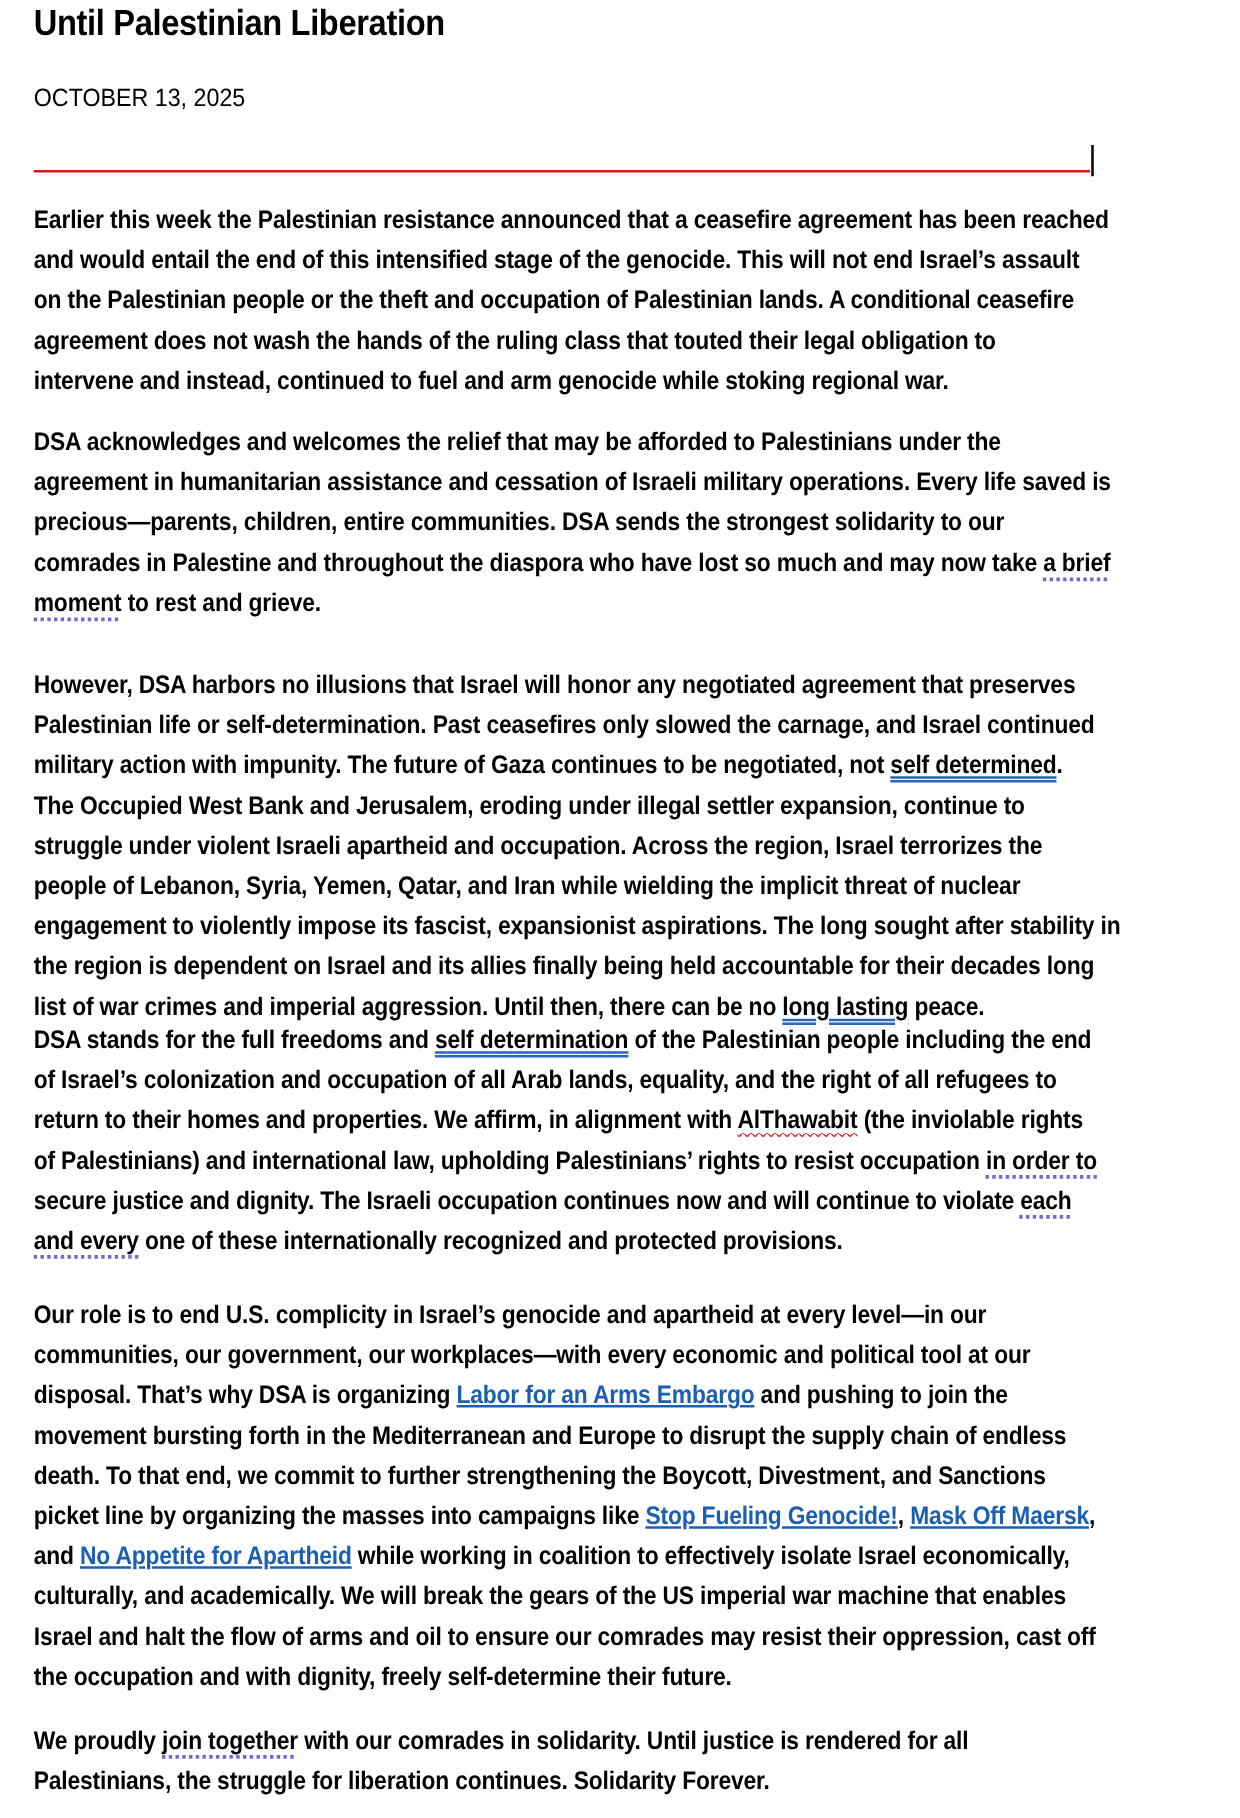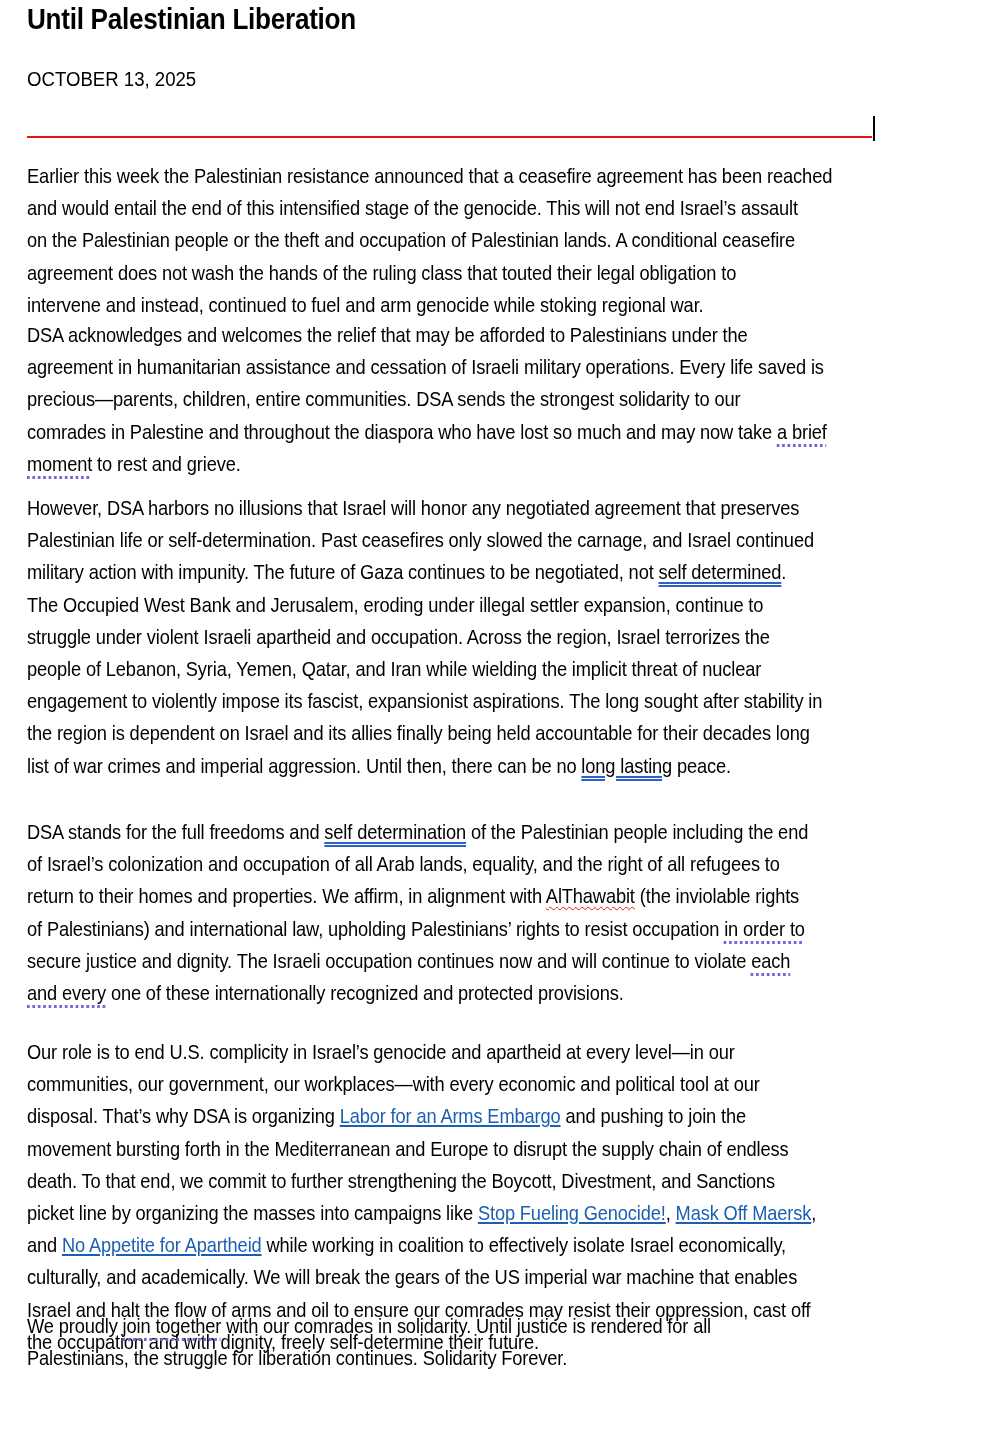--- a/index.html
+++ b/index.html
@@ -13,7 +13,7 @@
           transform-origin: left center; transform: scaleX(0.93); }
   .rule { position: absolute; left: 0; top: 136px; width: 845px; height: 2px; background: #e3151a; }
   .caret { position: absolute; left: 846px; top: 116px; width: 2px; height: 25px; background: #000; }
-  .para { position: absolute; left: 0; width: 960px; }
+  .para { position: absolute; left: 0; width: 960px; font-weight: bold; }
   .line { display: block; height: 32.2px; line-height: 32.2px; font-size: 20.3px;
           white-space: nowrap; transform-origin: left center; letter-spacing: -0.15px; }
   .link { color: #1b5fb3; text-decoration: underline; text-decoration-color: #1b5fb3;

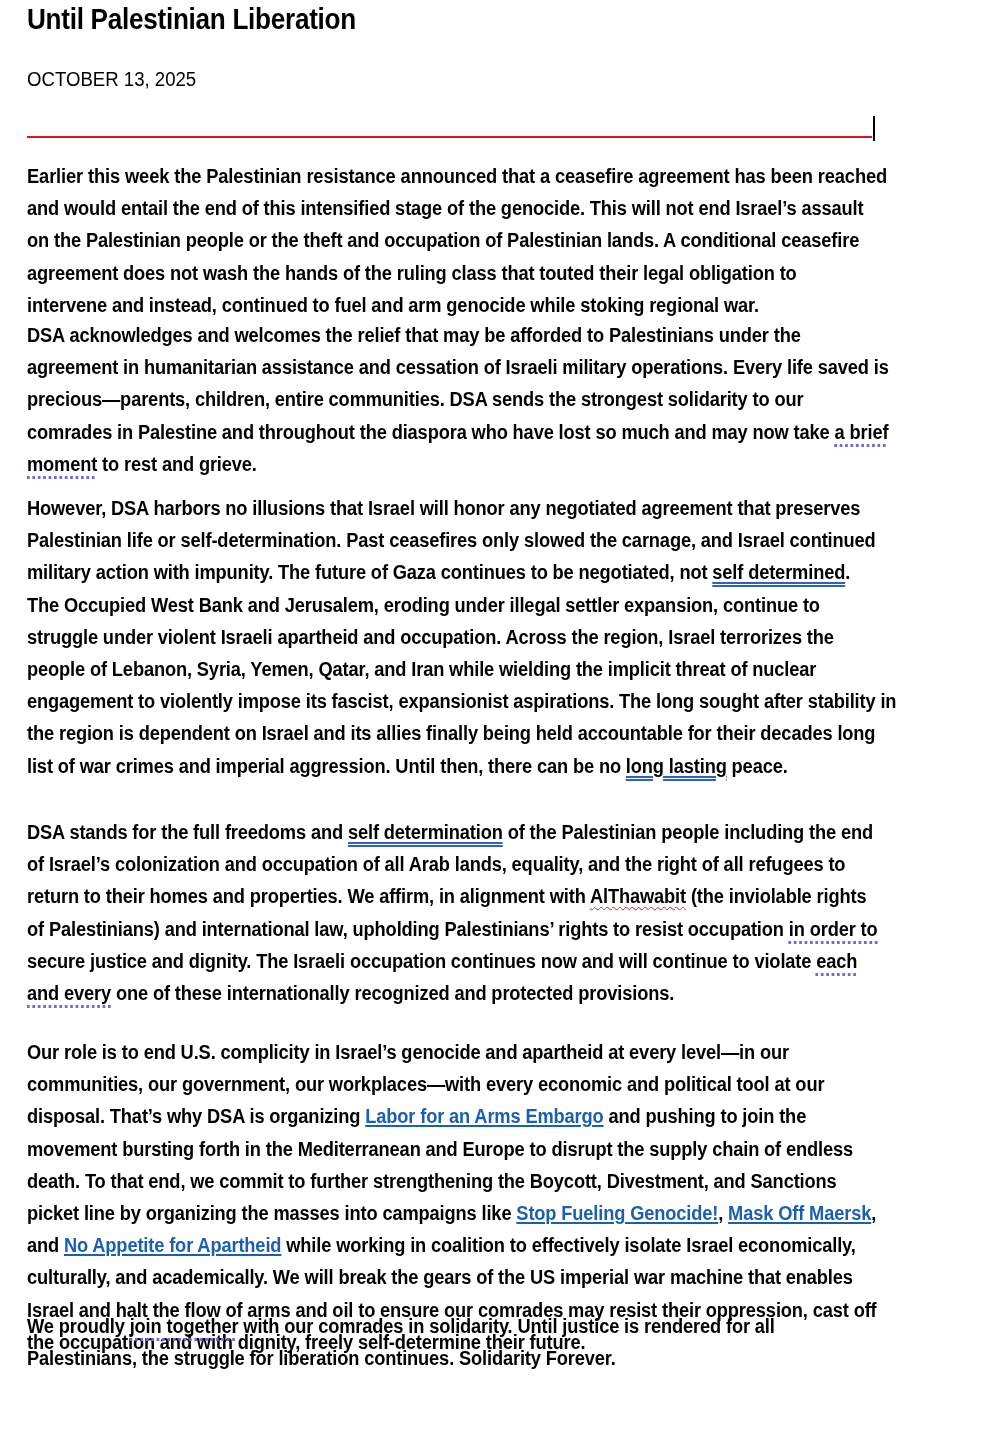--- a/index.html
+++ b/index.html
@@ -41,7 +41,7 @@
     <span class="line" style="transform:scaleX(0.900)"><span>intervene and instead, continued to fuel and arm genocide while stoking regional war.</span></span>
   </div>
 
-  <div class="para" style="top:319px">
+  <div class="para" style="top:338px">
     <span class="line" style="transform:scaleX(0.900)"><span>DSA acknowledges and welcomes the relief that may be afforded to Palestinians under the</span></span>
     <span class="line" style="transform:scaleX(0.900)"><span>agreement in humanitarian assistance and cessation of Israeli military operations. Every life saved is</span></span>
     <span class="line" style="transform:scaleX(0.900)"><span>precious—parents, children, entire communities. DSA sends the strongest solidarity to our</span></span>

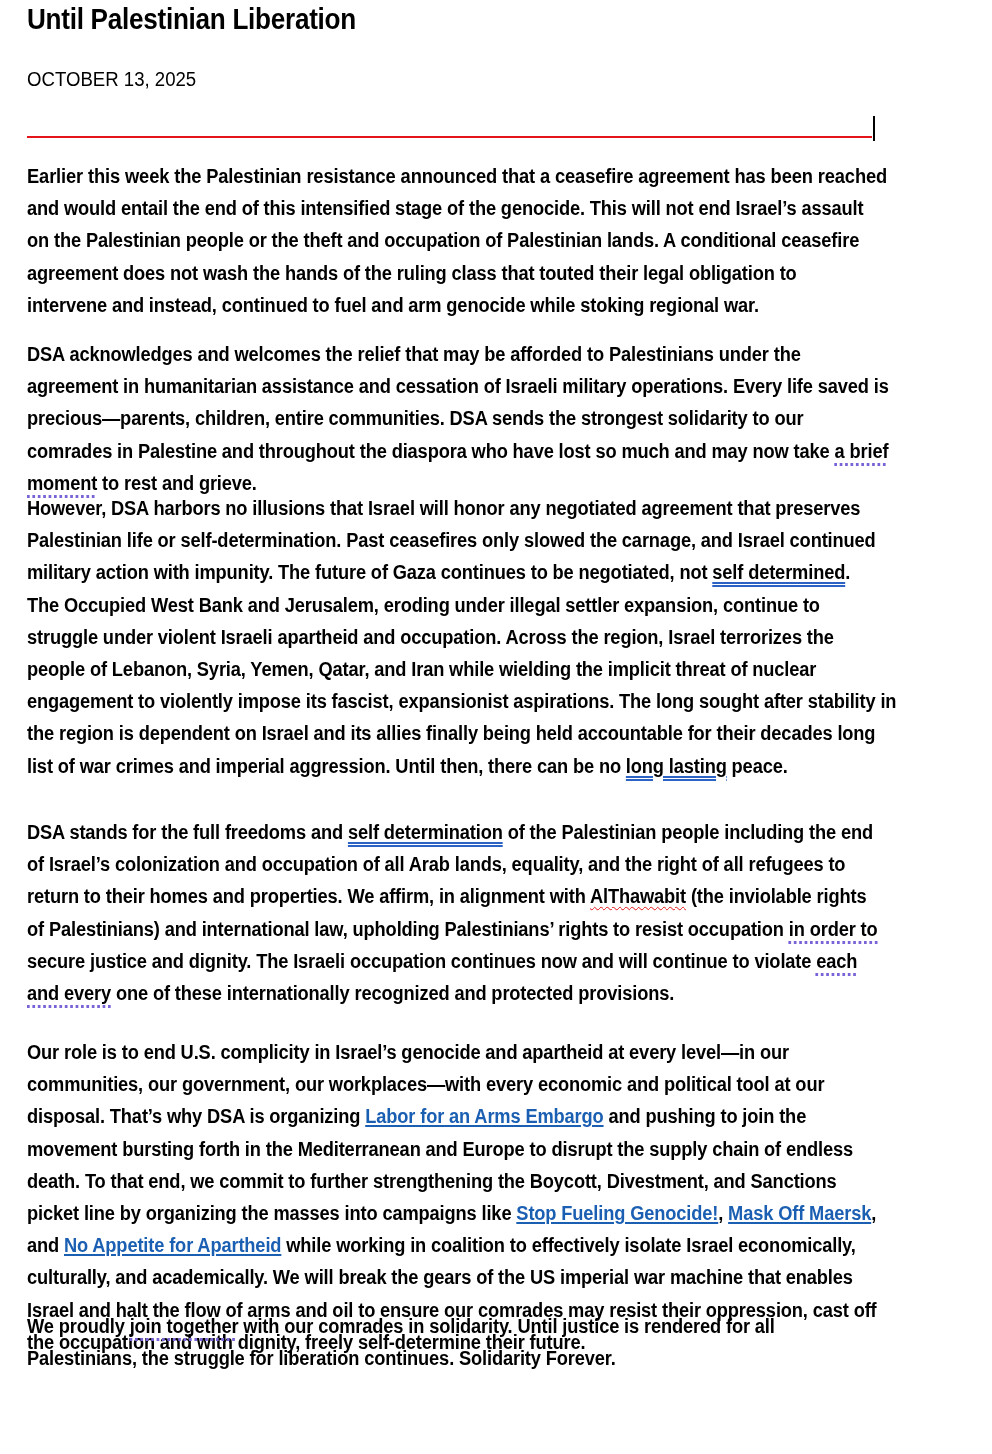--- a/index.html
+++ b/index.html
@@ -49,7 +49,7 @@
     <span class="line" style="transform:scaleX(0.900)"><span class="style-mark">moment</span><span> to rest and grieve.</span></span>
   </div>
 
-  <div class="para" style="top:492px">
+  <div class="para" style="top:532px">
     <span class="line" style="transform:scaleX(0.900)"><span>However, DSA harbors no illusions that Israel will honor any negotiated agreement that preserves</span></span>
     <span class="line" style="transform:scaleX(0.900)"><span>Palestinian life or self-determination. Past ceasefires only slowed the carnage, and Israel continued</span></span>
     <span class="line" style="transform:scaleX(0.900)"><span>military action with impunity. The future of Gaza continues to be negotiated, not </span><span class="gram">self determined</span><span>.</span></span>

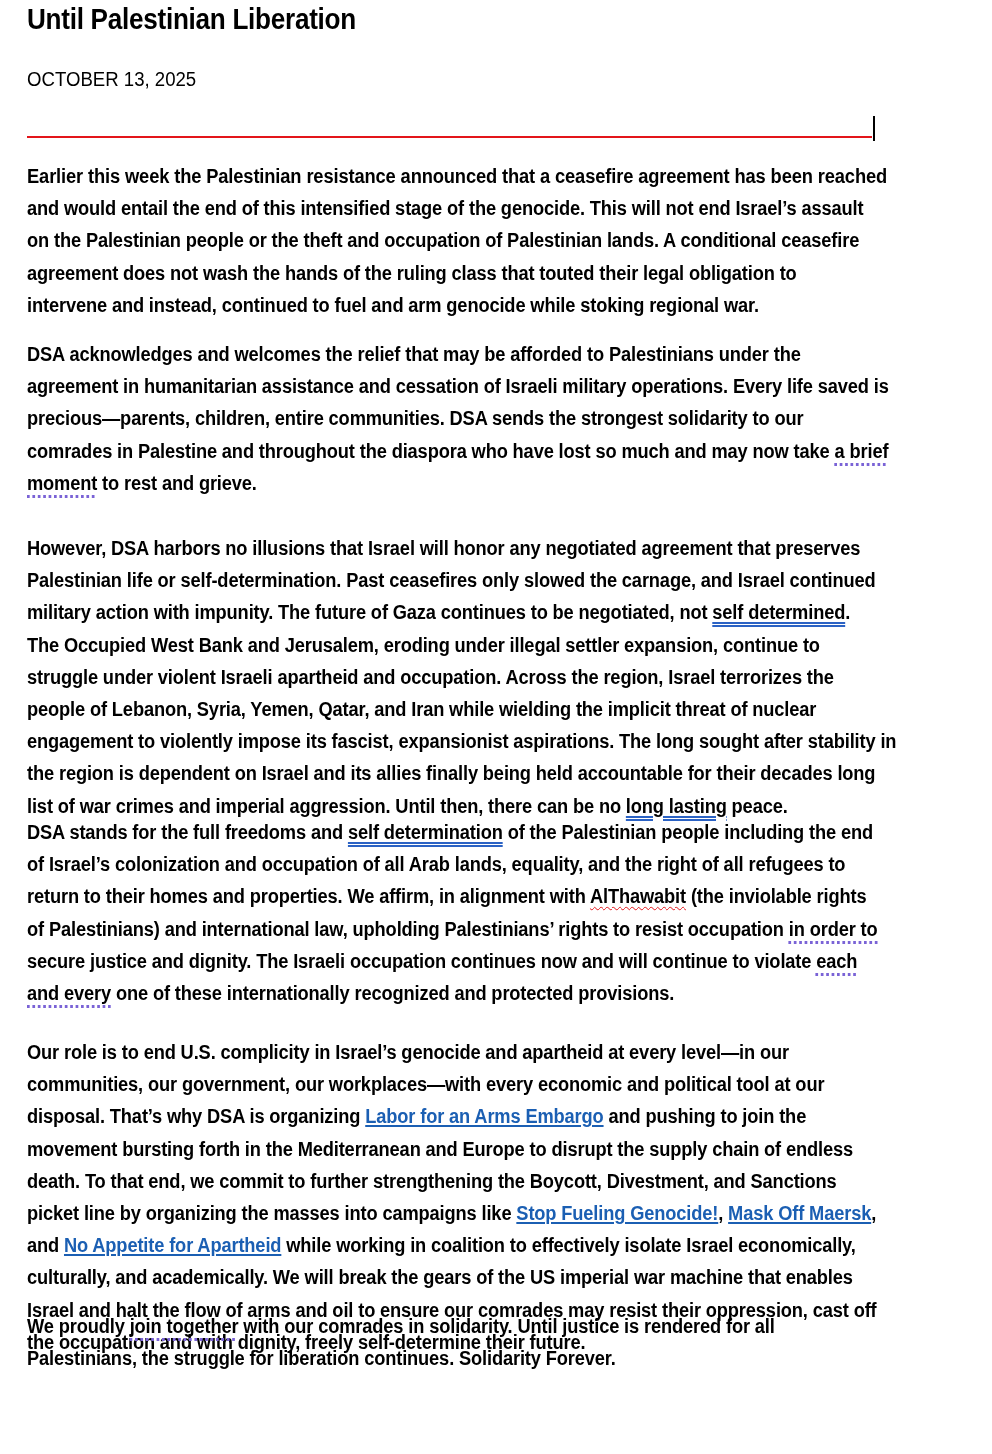--- a/index.html
+++ b/index.html
@@ -83,7 +83,7 @@
     <span class="line" style="transform:scaleX(0.900)"><span>the occupation and with dignity, freely self-determine their future.</span></span>
   </div>
 
-  <div class="para" style="top:1310px">
+  <div class="para" style="top:1377px">
     <span class="line" style="transform:scaleX(0.900)"><span>We proudly </span><span class="style-mark">join together</span><span> with our comrades in solidarity. Until justice is rendered for all</span></span>
     <span class="line" style="transform:scaleX(0.900)"><span>Palestinians, the struggle for liberation continues. Solidarity Forever.</span></span>
   </div>

